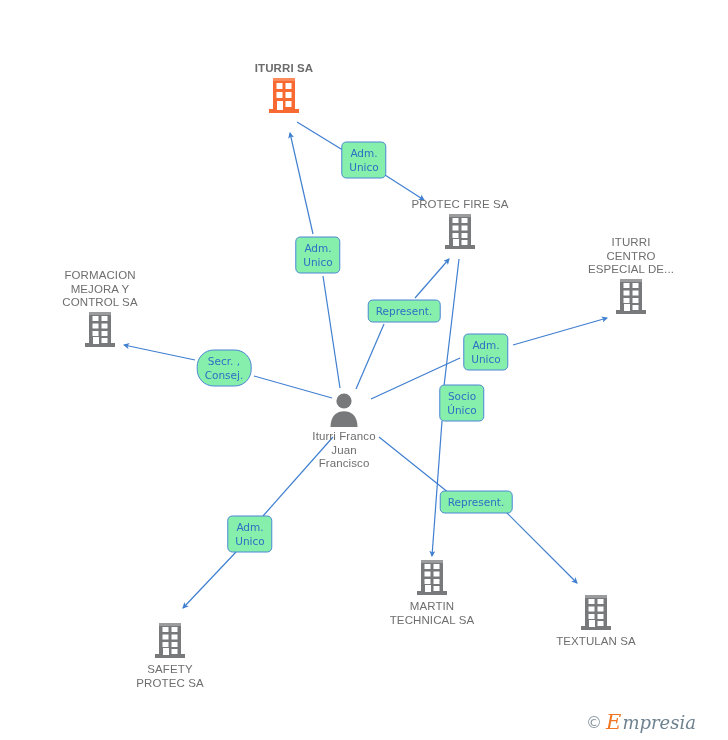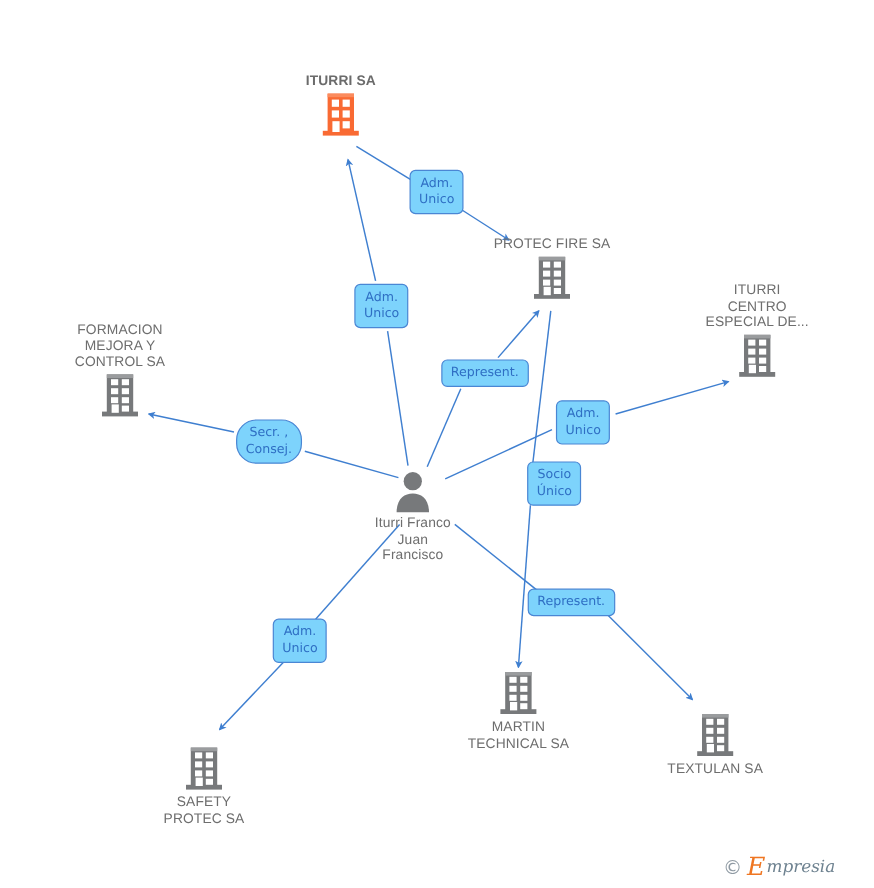--- a/index.html
+++ b/index.html
@@ -50,7 +50,7 @@
   .edge-label {
     position: absolute;
     z-index: 4;
-    background: #7dd3fc;
+    background: #86efac;
     border: 1px solid #4a86d4;
     border-radius: 5px;
     color: #2f6fc4;

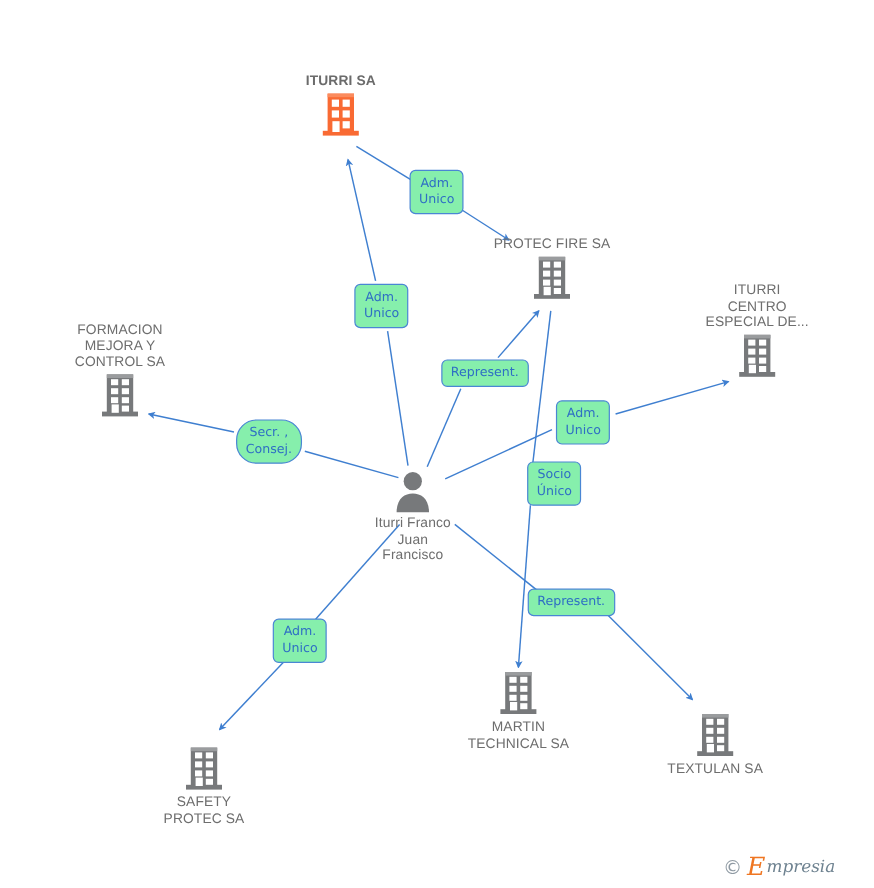--- a/index.html
+++ b/index.html
@@ -86,7 +86,7 @@
     line-height: 1;
   }
   .wm-rest {
-    font-size: 14px;
+    font-size: 18px;
     color: #6e8290;
     font-family: "DejaVu Serif", serif;
     font-style: italic;

